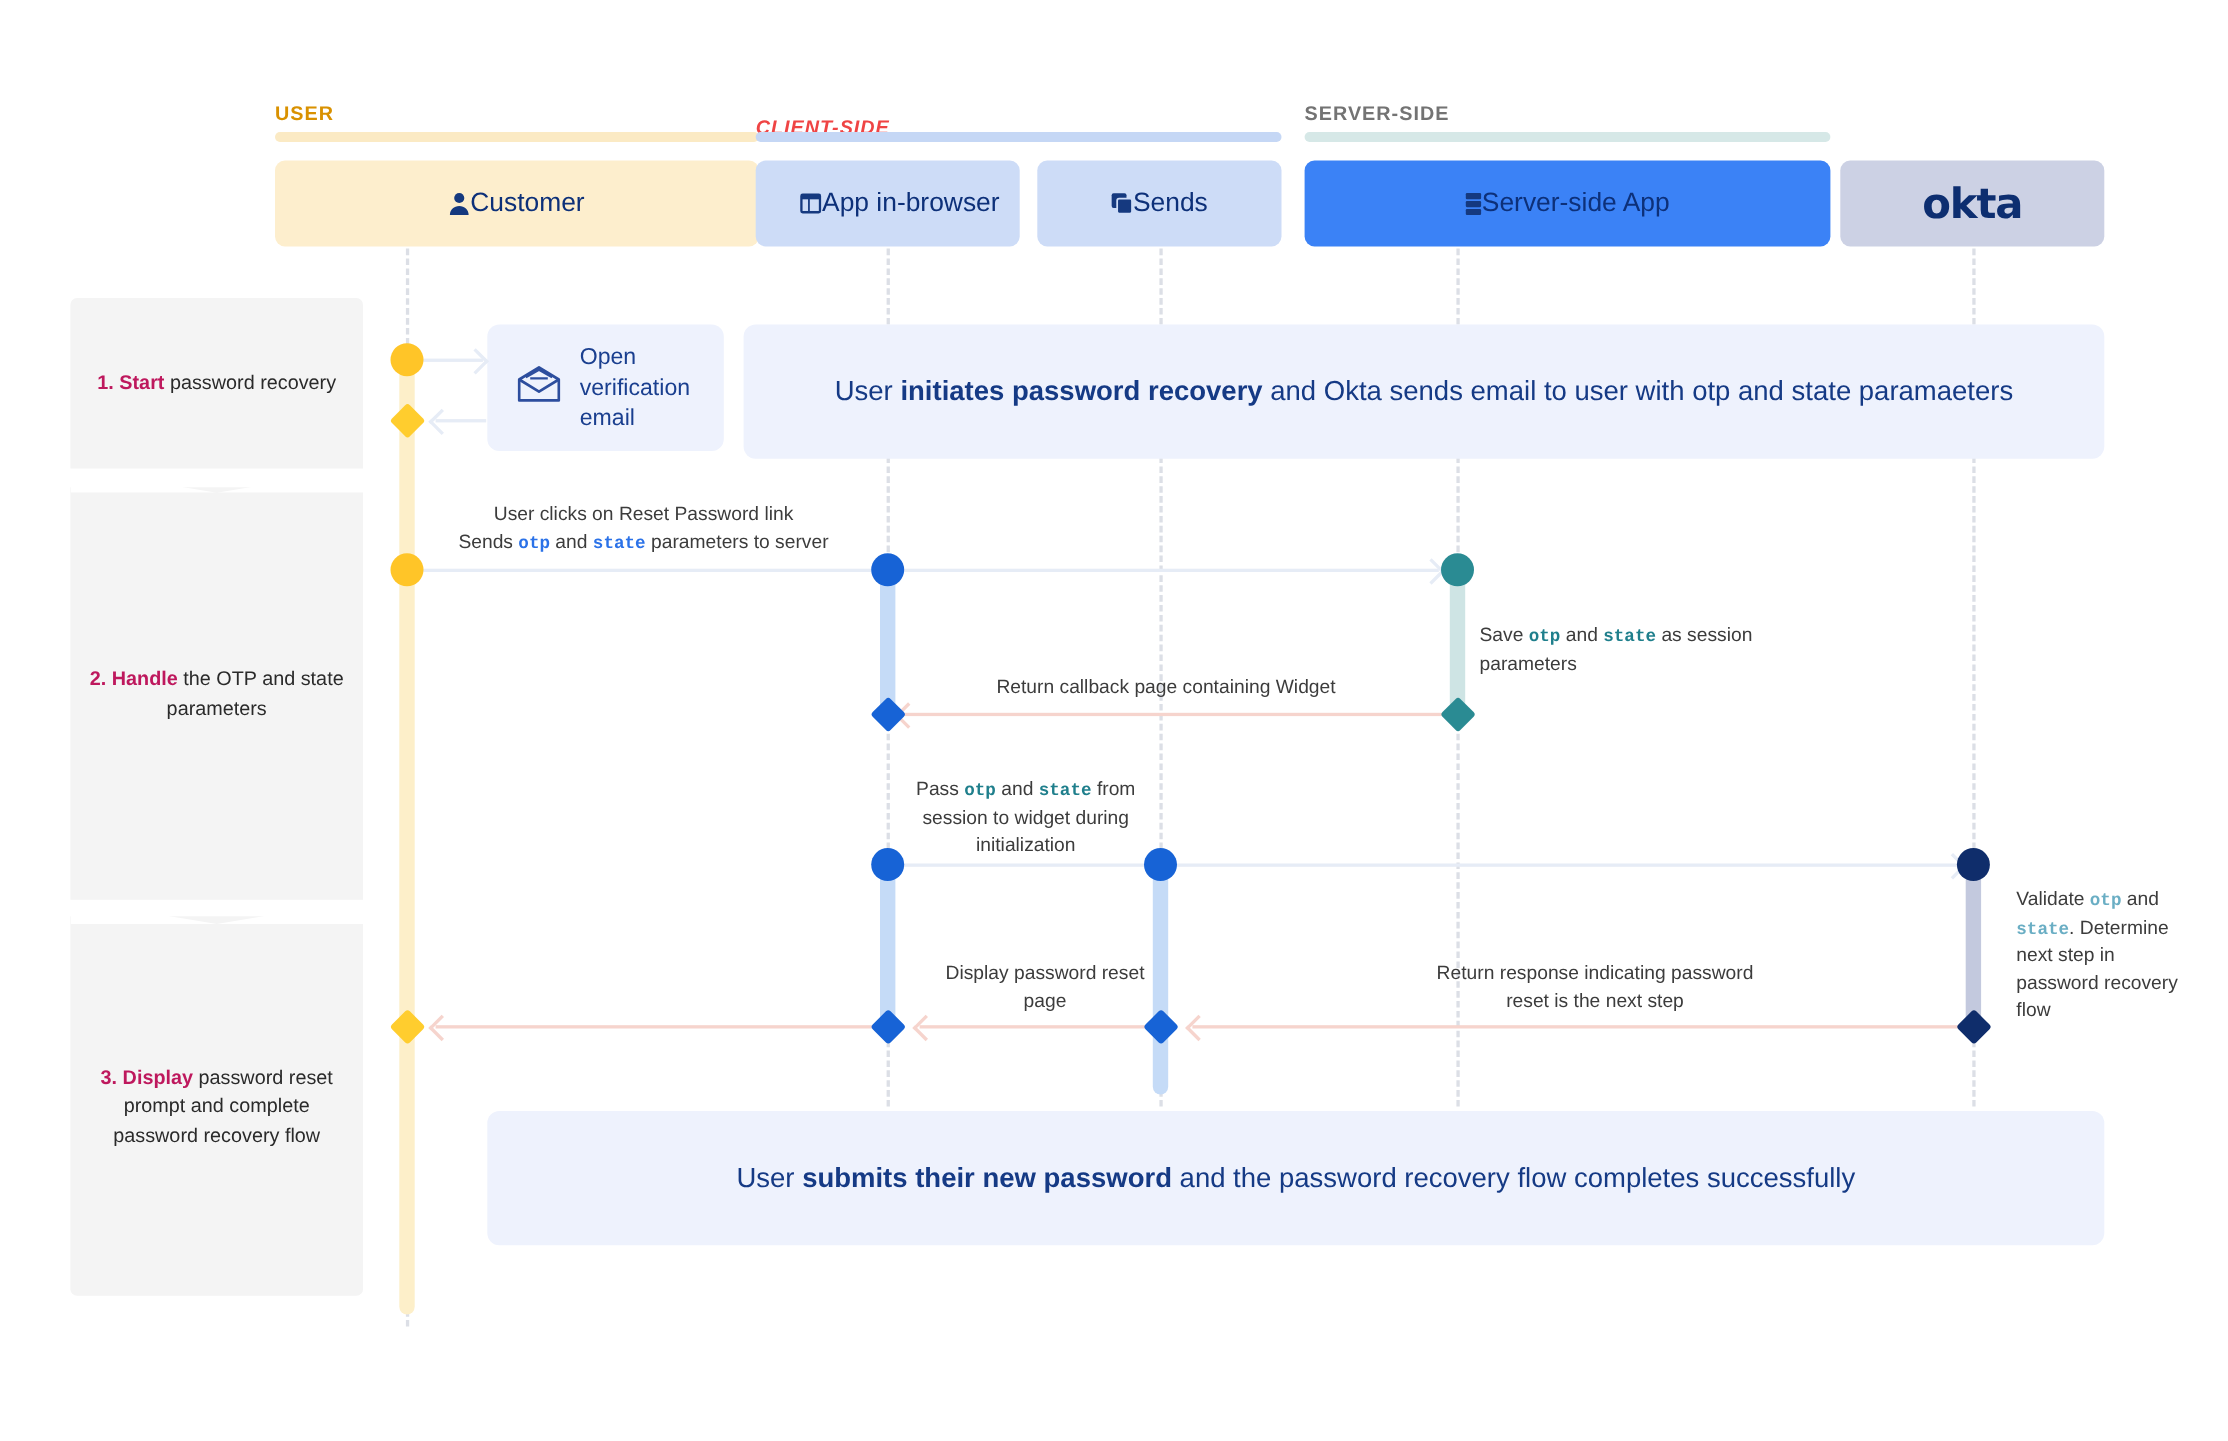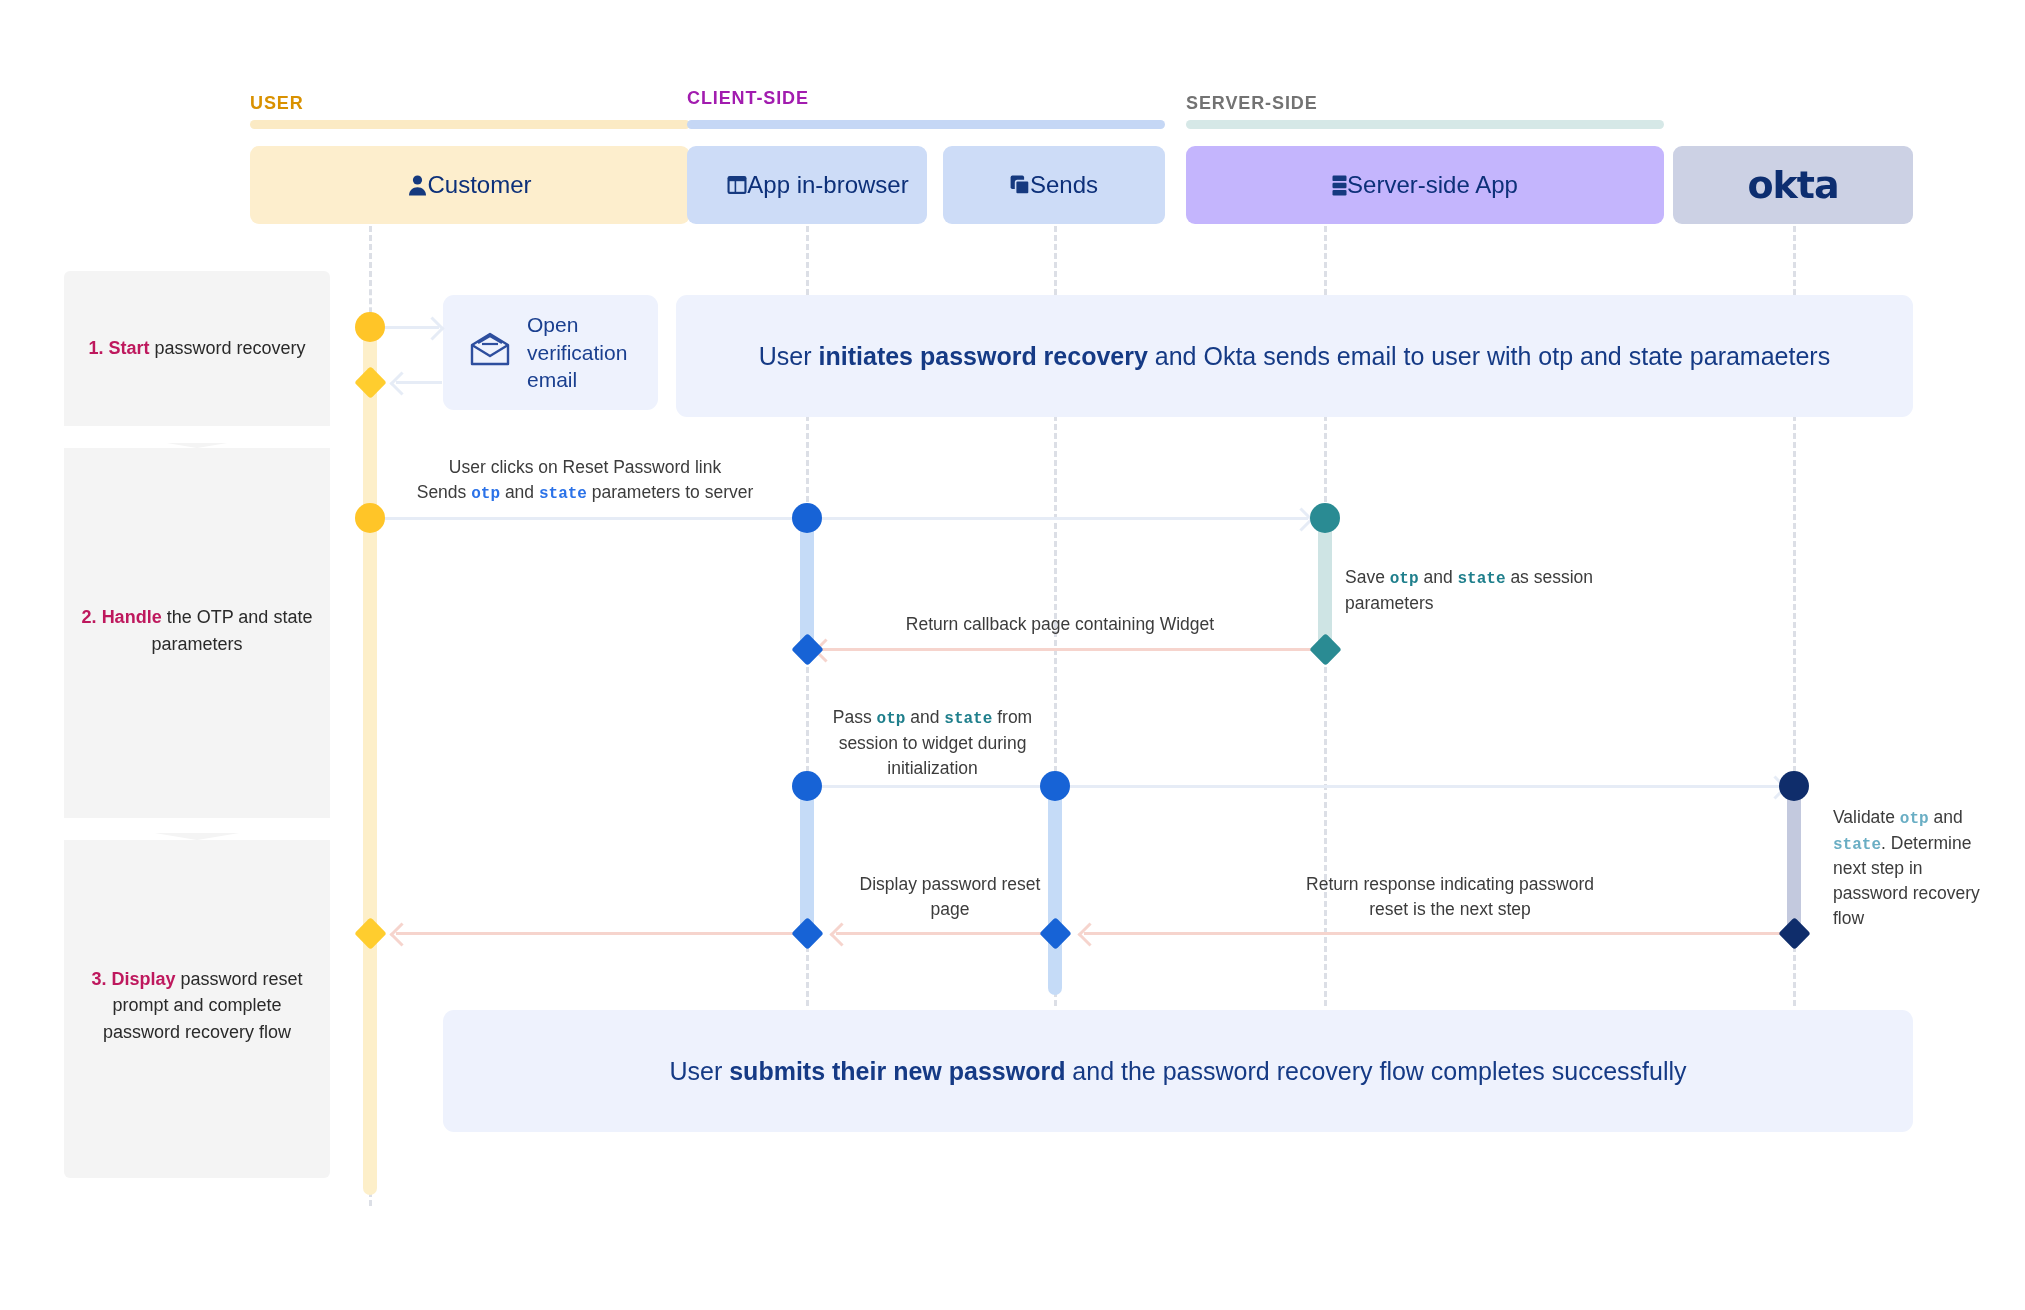--- a/index.html
+++ b/index.html
@@ -159,7 +159,7 @@
   <div class="group-caption" style="left:250px; top:93px; color:#d99100;">USER</div>
   <div class="group-rule" style="left:250px; top:120px; width:440px; background:#fbeac4;"></div>
 
-  <div class="group-caption" style="left:687px; top:88px; color:#a21caf;">CLIENT-SIDE</div>
+  <div class="group-caption" style="left:687px; top:106px; color:#ef4444;font-style:italic;">CLIENT-SIDE</div>
   <div class="group-rule" style="left:687px; top:120px; width:478px; background:#c5d7f5;"></div>
 
   <div class="group-caption" style="left:1186px; top:93px; color:#737373;">SERVER-SIDE</div>

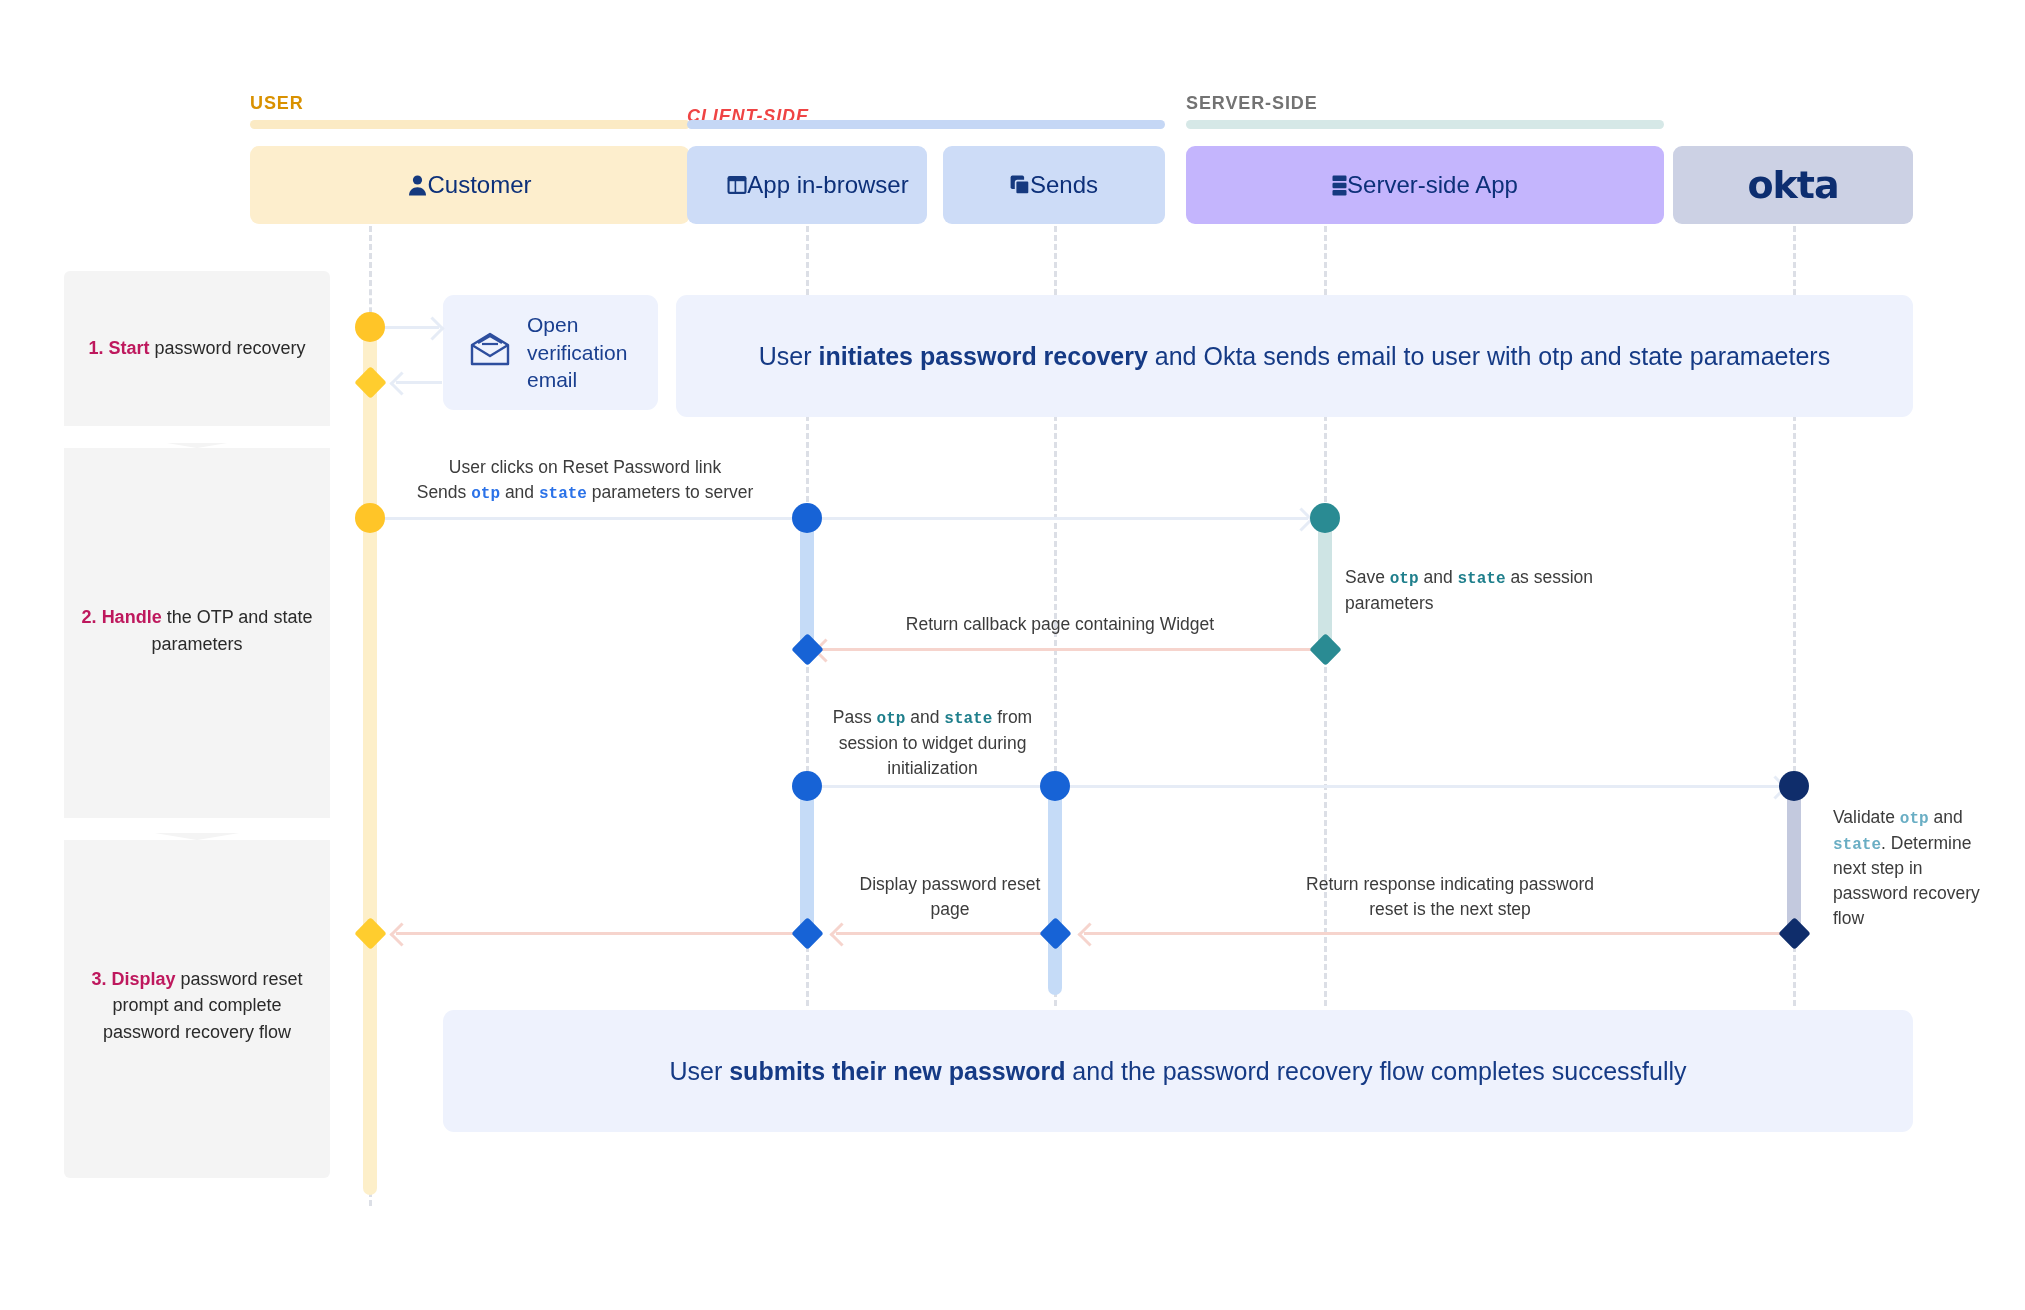--- a/index.html
+++ b/index.html
@@ -196,7 +196,7 @@
     <span>Sends</span>
   </div>
 
-  <div class="actor" style="left:1186px; top:146px; width:478px; background:#c4b5fd;">
+  <div class="actor" style="left:1186px; top:146px; width:478px; background:#3b82f6;">
     <span class="ic">
       <svg width="15" height="21" viewBox="0 0 15 21">
           <rect x="0.5" y="0.5" width="14" height="5.6" rx="1.2" fill="#15397f"></rect>

